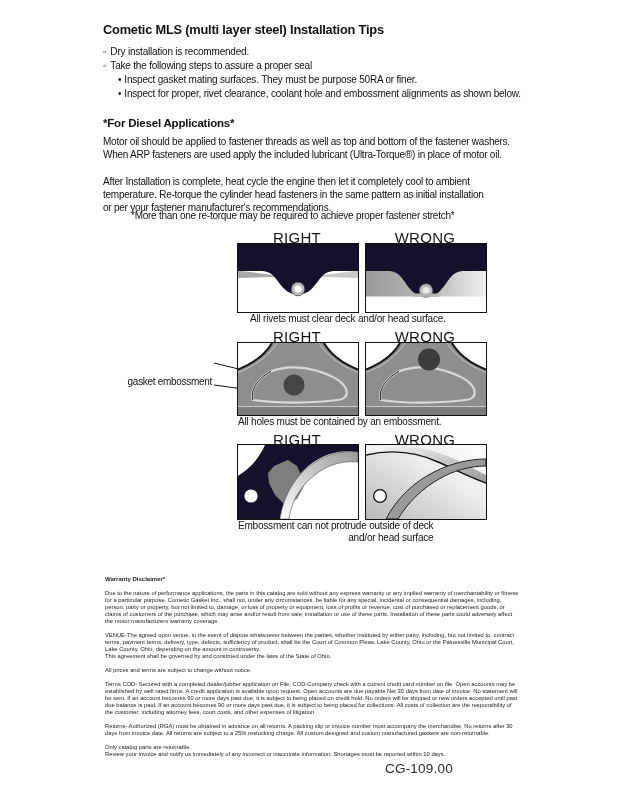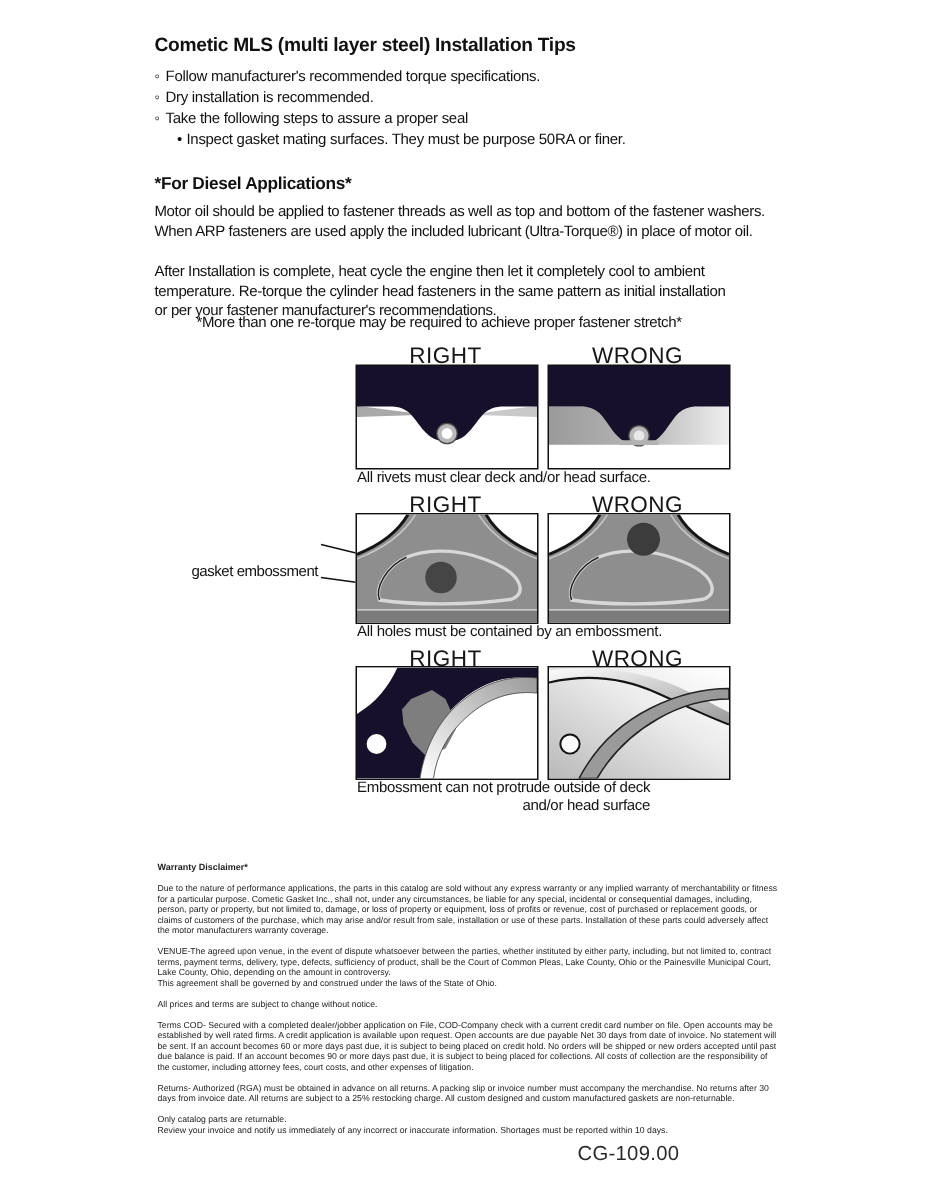--- a/index.html
+++ b/index.html
@@ -48,7 +48,6 @@
 <div class="abs doc-title">Cometic MLS (multi layer steel) Installation Tips</div>
 
 <div class="abs tips">
-  <div class="tip-line">Follow manufacturer's recommended torque specifications.</div>
   <div class="tip-line">Dry installation is recommended.</div>
   <div class="tip-line">Take the following steps to assure a proper seal</div>
   <div class="tip-sub">Inspect gasket mating surfaces.  They must be purpose 50RA or finer.</div>

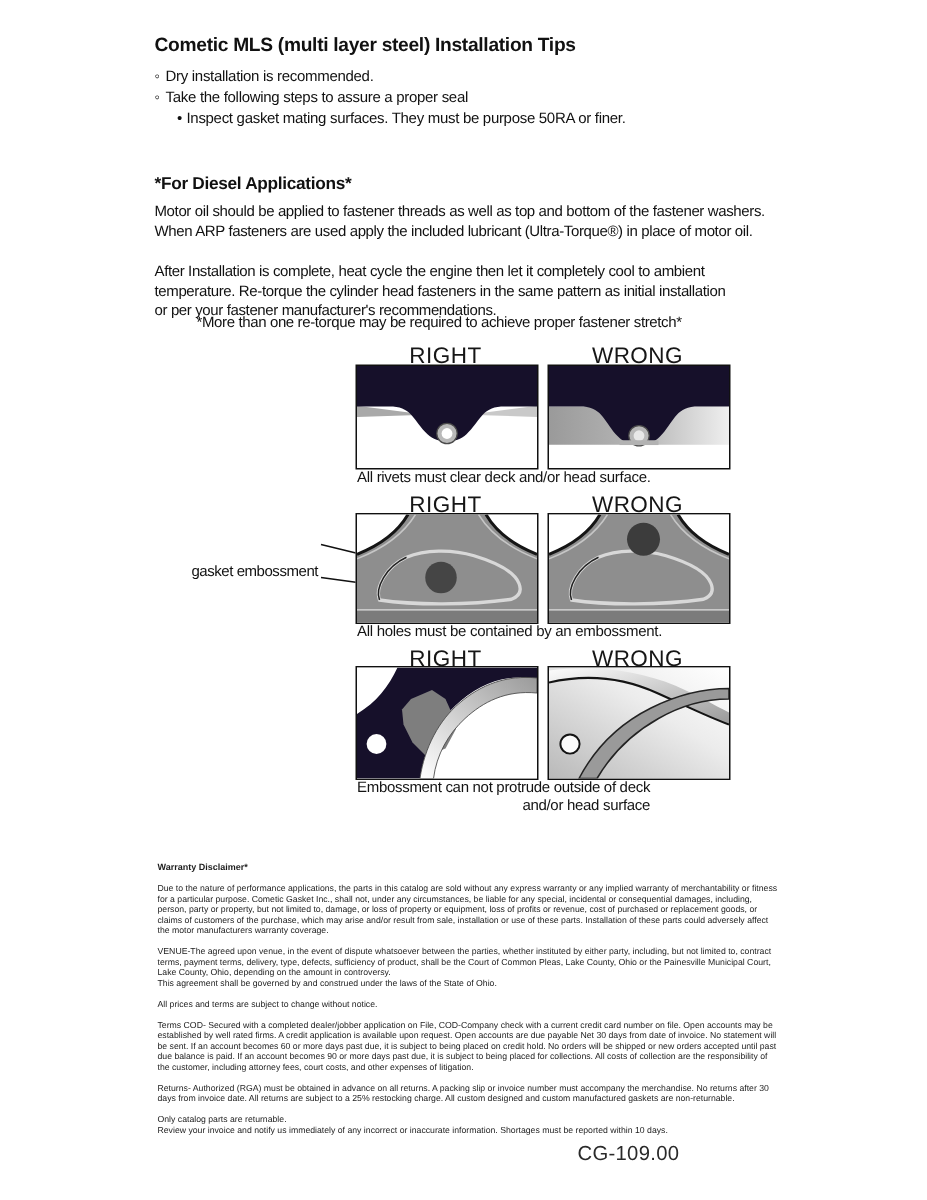--- a/index.html
+++ b/index.html
@@ -51,6 +51,7 @@
   <div class="tip-line">Dry installation is recommended.</div>
   <div class="tip-line">Take the following steps to assure a proper seal</div>
   <div class="tip-sub">Inspect gasket mating surfaces.  They must be purpose 50RA or finer.</div>
+  <div class="tip-sub">Inspect for proper, rivet clearance, coolant hole and embossment alignments as shown below.</div>
 </div>
 
 <div class="abs diesel-heading">*For Diesel Applications*</div>

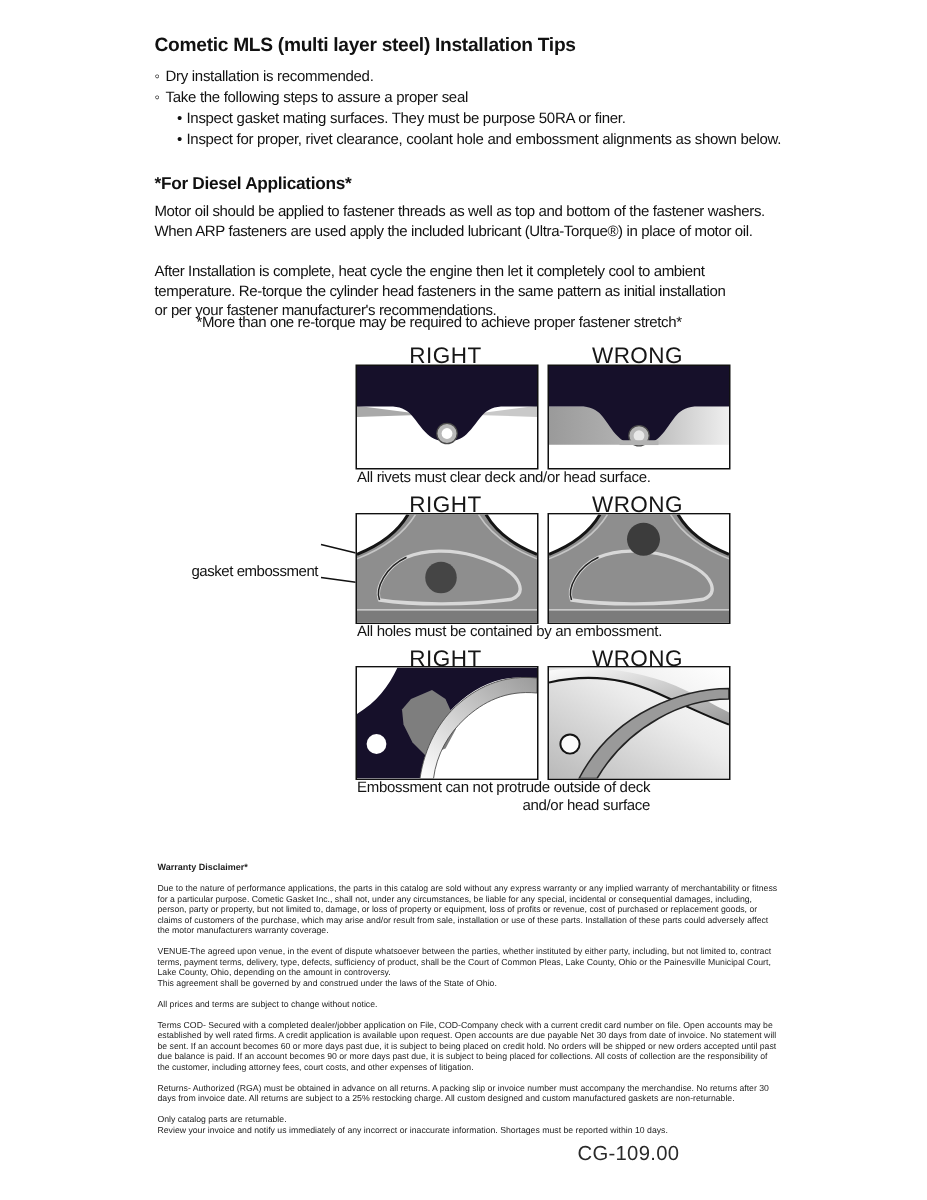--- a/index.html
+++ b/index.html
@@ -94,7 +94,7 @@
       <rect x="47" y="49.5" width="26" height="3.2" fill="#b2b2b2"></rect>
     </svg>
   </div>
-  <div class="abs caption" style="left:238px;top:88px;">All rivets must clear deck and/or head surface.</div>
+  <div class="abs caption" style="left:250px;top:88px;">All rivets must clear deck and/or head surface.</div>
 
   <div class="abs fig-label" style="left:237px;top:103px;">RIGHT</div>
   <div class="abs fig-label" style="left:365px;top:103px;">WRONG</div>

